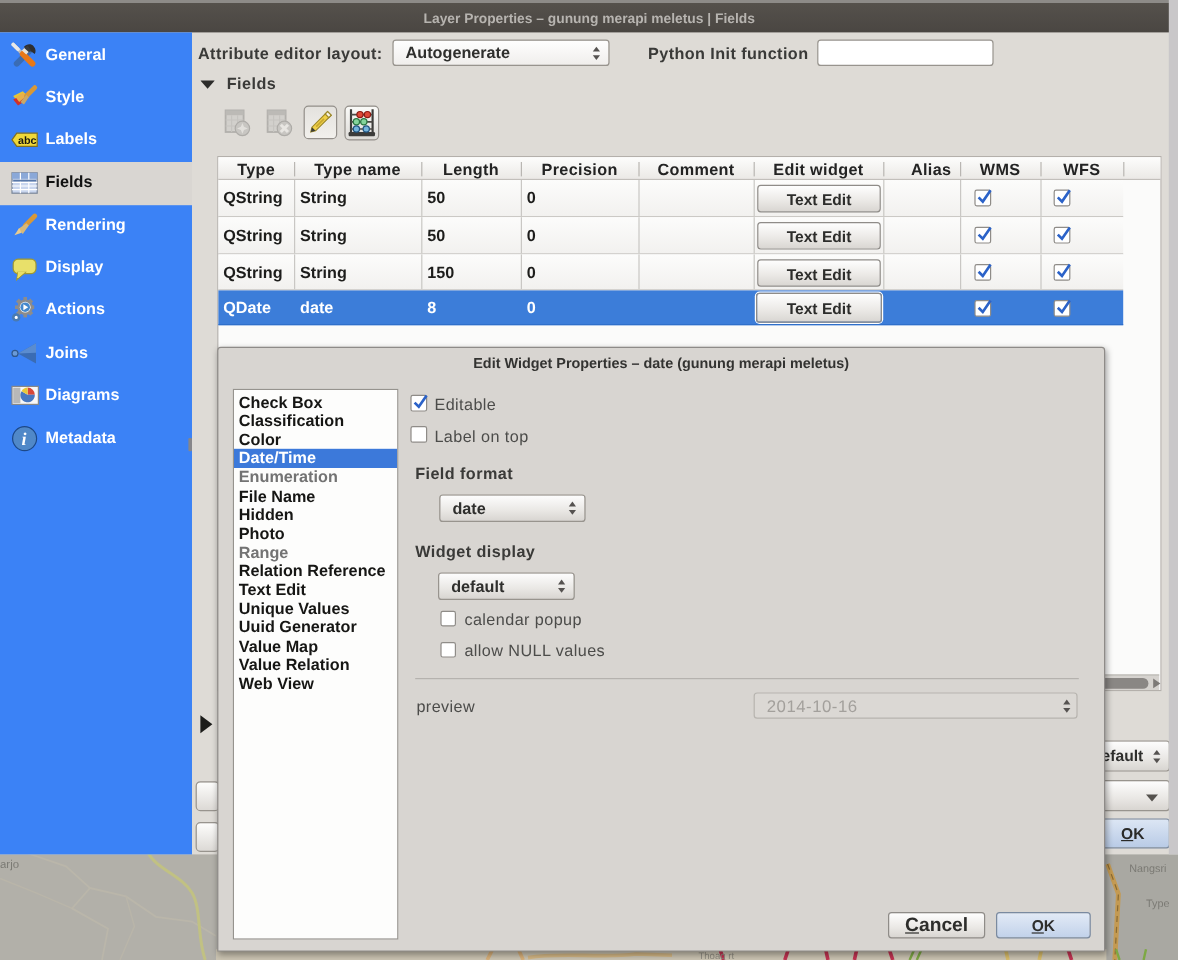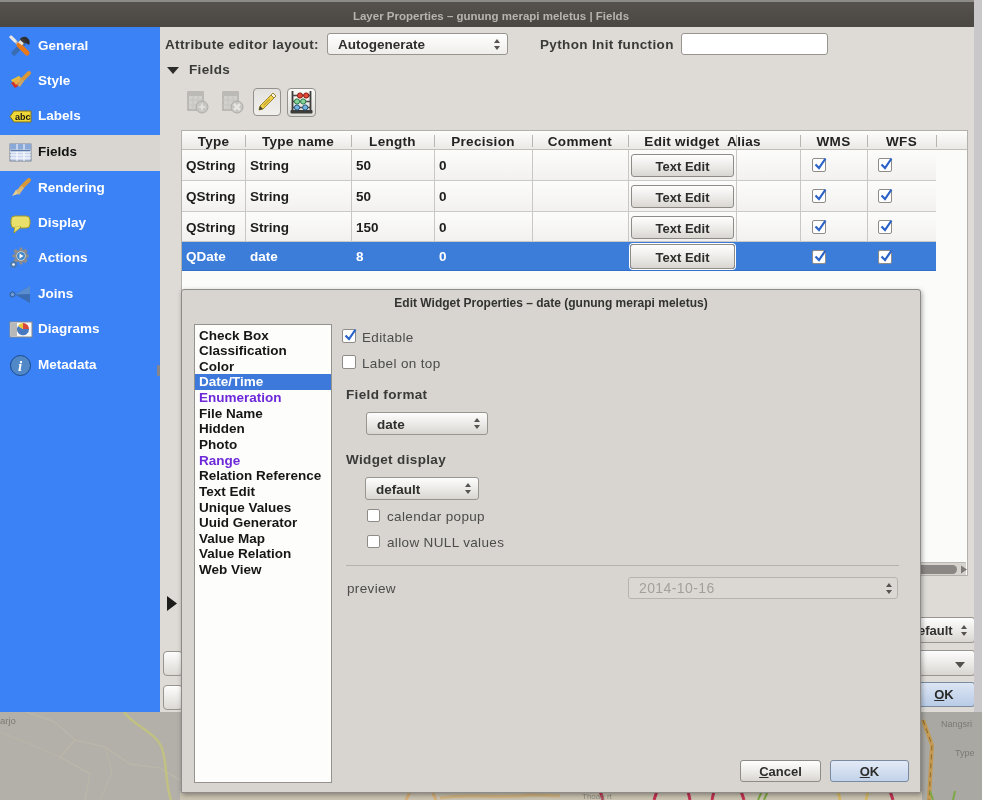--- a/index.html
+++ b/index.html
@@ -280,7 +280,7 @@
     <div class="th" style="left:252px;width:98px">Precision</div>
     <div class="th" style="left:350px;width:96px">Comment</div>
     <div class="th" style="left:446px;width:108px">Edit widget</div>
-    <div class="th" style="left:530px;width:64px">Alias</div>
+    <div class="th" style="left:562px;width:64px">Alias</div>
     <div class="th" style="left:618px;width:67px">WMS</div>
     <div class="th" style="left:685px;width:69px">WFS</div>
     <div class="thsep" style="left:63px"></div>

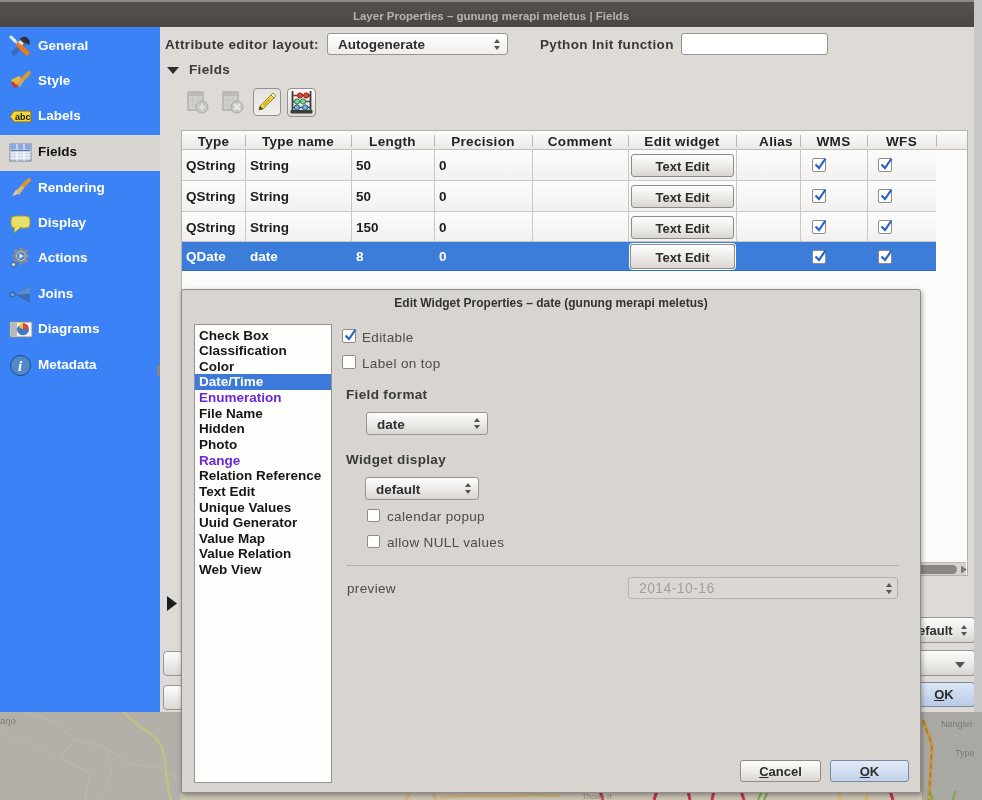--- a/index.html
+++ b/index.html
@@ -52,7 +52,7 @@
 .dtitle { position:absolute; left:0; top:6px; width:100%; text-align:center; font-size:12px; font-weight:bold; color:#333331; }
 #listbox { position:absolute; left:12px; top:34px; width:138px; height:459px; background:#fdfdfc; border:1px solid #96938e; padding-top:2.5px; overflow:hidden; }
 .li { height:15.65px; font-size:13.5px; font-weight:bold; color:#161614; padding-left:4px; line-height:15.65px; white-space:nowrap; }
-.lidis { color:#6d28d9; }
+.lidis { color:#737373; }
 .lisel { background:#3c79da; color:#ffffff; }
 </style>
 </head>

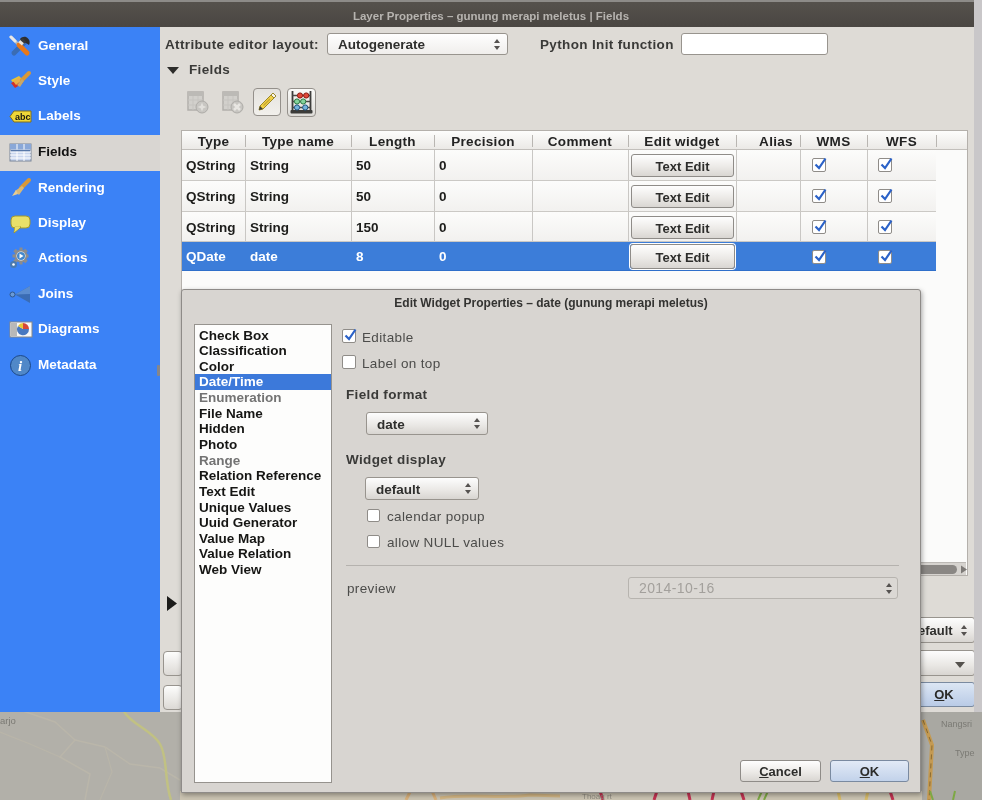--- a/index.html
+++ b/index.html
@@ -484,7 +484,7 @@
         </span>
     </div>
 
-    <div class="btn" style="left:558px;top:470px;width:81px;height:22px;line-height:21px;font-size:13px"><span style="text-decoration:underline">C</span>ancel</div>
+    <div class="btn" style="left:558px;top:470px;width:81px;height:22px;line-height:21px;font-size:16px"><span style="text-decoration:underline">C</span>ancel</div>
     <div class="btn" style="left:648px;top:470px;width:79px;height:22px;line-height:21px;font-size:13px;background:linear-gradient(#e2eaf6,#c2d2ea);border-color:#7a8aa0"><span style="text-decoration:underline">O</span>K</div>
   </div>
 

